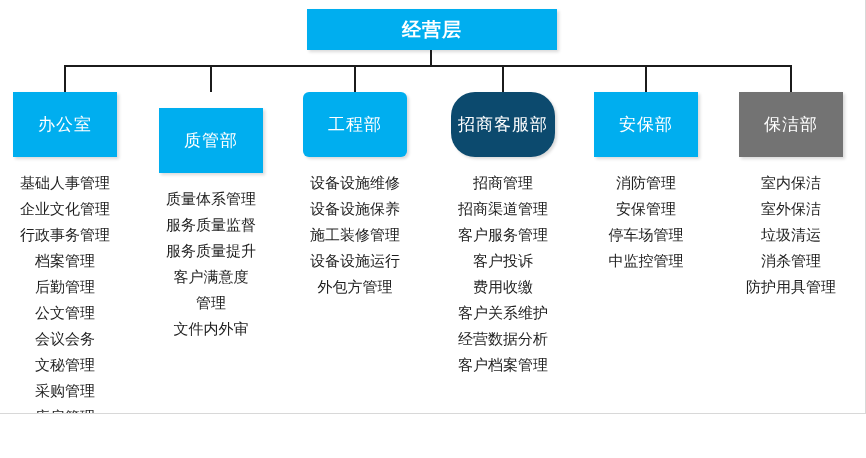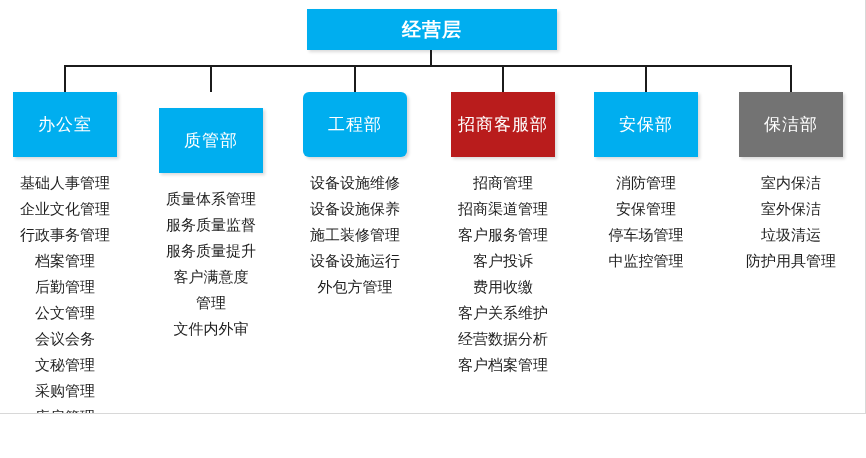--- a/index.html
+++ b/index.html
@@ -114,7 +114,7 @@
         </div>
       </div>
       <div class="dept-col" style="left: 431px;">
-        <div class="dept-box" style="background: #b91c1c;">
+        <div class="dept-box" style="background: #0c4a6e; border-radius: 24px;">
           <span>招商客服部</span>
         </div>
         <div class="dept-items">

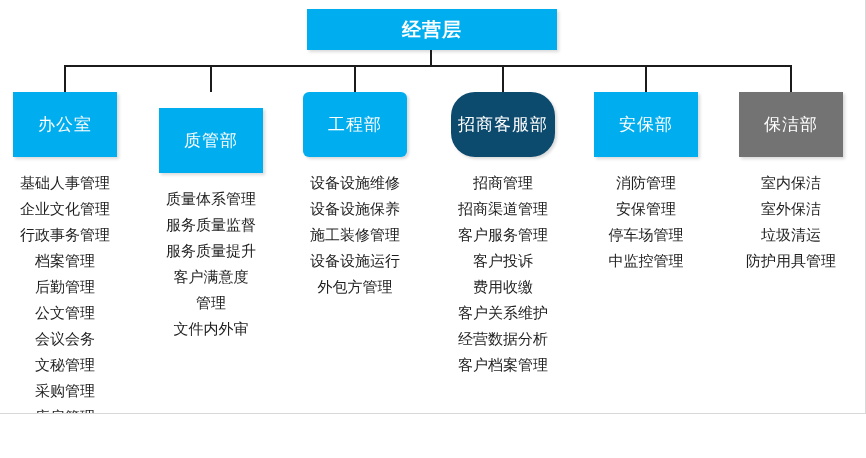--- a/index.html
+++ b/index.html
@@ -147,6 +147,7 @@
           <div class="dept-item">室内保洁</div>
           <div class="dept-item">室外保洁</div>
           <div class="dept-item">垃圾清运</div>
+          <div class="dept-item">消杀管理</div>
           <div class="dept-item">防护用具管理</div>
         </div>
       </div>

